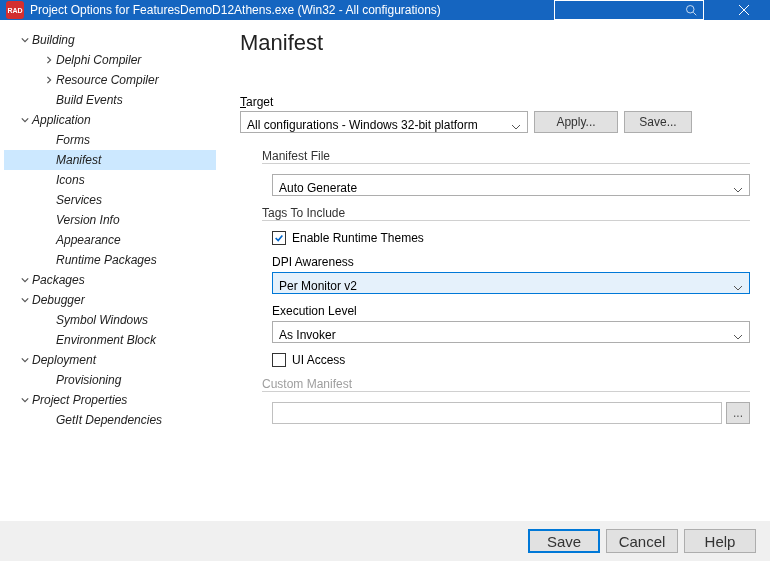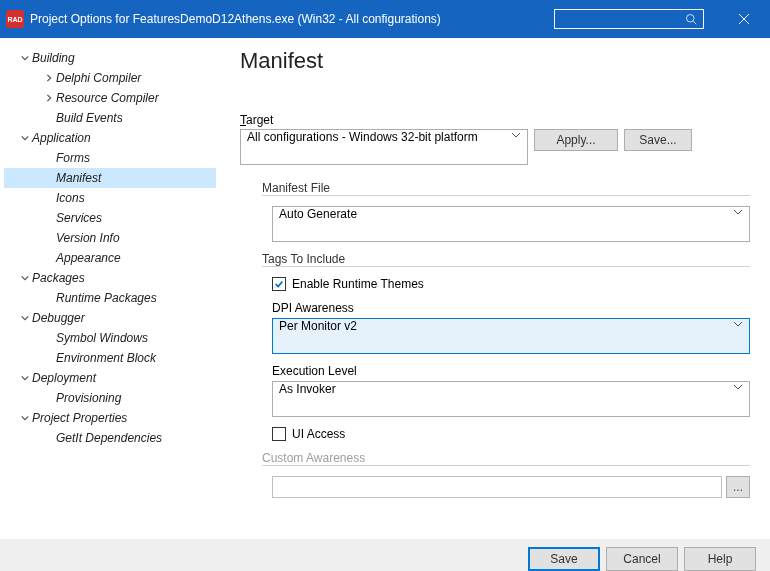--- a/index.html
+++ b/index.html
@@ -5,7 +5,7 @@
 * { box-sizing: border-box; margin: 0; padding: 0; font-family: "Segoe UI", Tahoma, sans-serif; font-size: 12px; }
 html, body { width: 770px; height: 571px; overflow: hidden; background: #fff; }
 
-.titlebar { height: 38px; background: #1565c0; display: flex; align-items: center; padding: 0 6px; color: #fff; }
+.titlebar { height: 20px; background: #1565c0; display: flex; align-items: center; padding: 0 6px; color: #fff; }
 .titlebar .icon-box { width: 18px; height: 18px; background: #d32f2f; border-radius: 3px; display: flex; align-items: center; justify-content: center; font-size: 7px; font-weight: bold; color: #fff; margin-right: 6px; }
 .titlebar .title { flex: 0 0 auto; font-size: 12px; }
 .titlebar .spacer { flex: 1; }

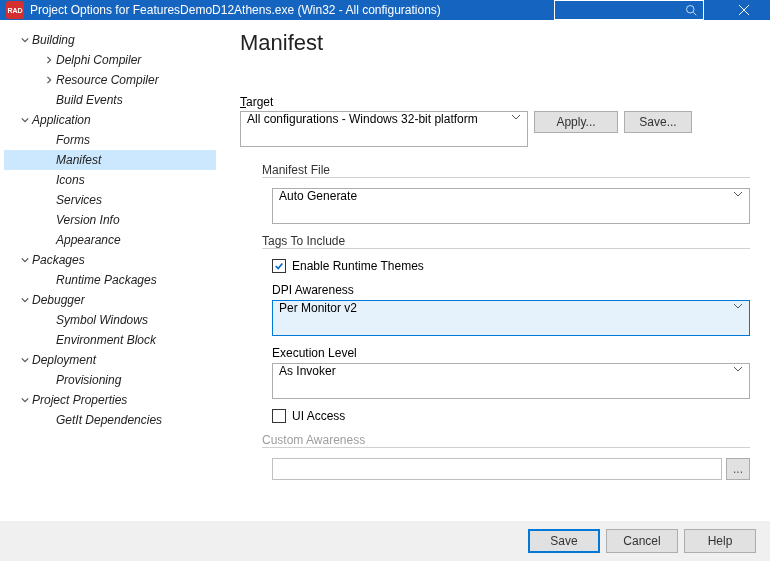--- a/index.html
+++ b/index.html
@@ -28,7 +28,7 @@
 .target-label { font-size: 12px; margin-bottom: 2px; margin-top: 39px; }
 .target-label u { text-decoration: underline; }
 .target-row { display: flex; gap: 6px; margin-bottom: 16px; }
-.combo { display: flex; align-items: flex-start; border: 1px solid #adadad; height: 36px; padding: 0 6px; background: #fff; position: relative; }
+.combo { display: flex; align-items: flex-end; border: 1px solid #adadad; height: 22px; padding: 0 6px; background: #fff; position: relative; }
 .combo .label { flex: 1; }
 .combo svg { width: 10px; height: 10px; stroke: #555; fill: none; }
 .target-combo { flex: 1; max-width: 288px; }

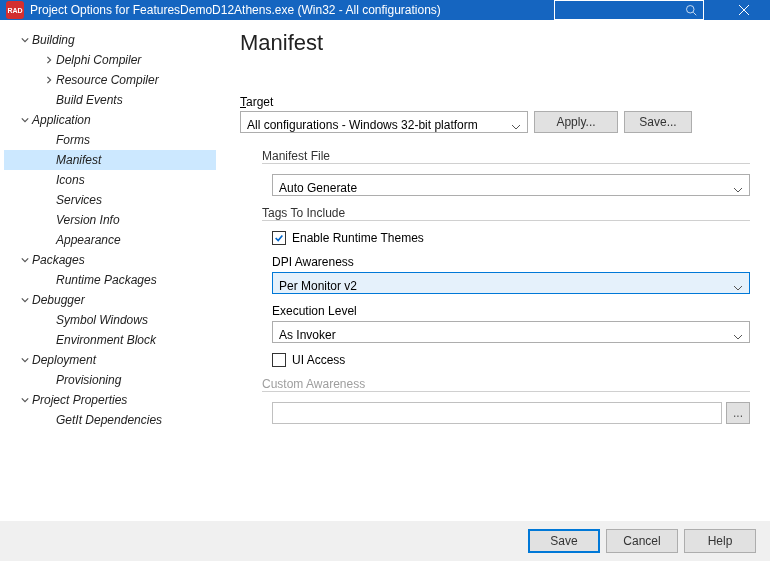--- a/index.html
+++ b/index.html
@@ -138,6 +138,10 @@
         <span class="chev"></span>
         <span>Appearance</span>
       </div>
+    <div class="tree-item indent-2">
+        <span class="chev"></span>
+        <span>Runtime Packages</span>
+      </div>
     <div class="tree-item indent-1">
         <span class="chev">
           <svg viewBox="0 0 10 10">
@@ -145,10 +149,6 @@
           </svg>
         </span>
         <span>Packages</span>
-      </div>
-    <div class="tree-item indent-2">
-        <span class="chev"></span>
-        <span>Runtime Packages</span>
       </div>
     <div class="tree-item indent-1">
         <span class="chev">

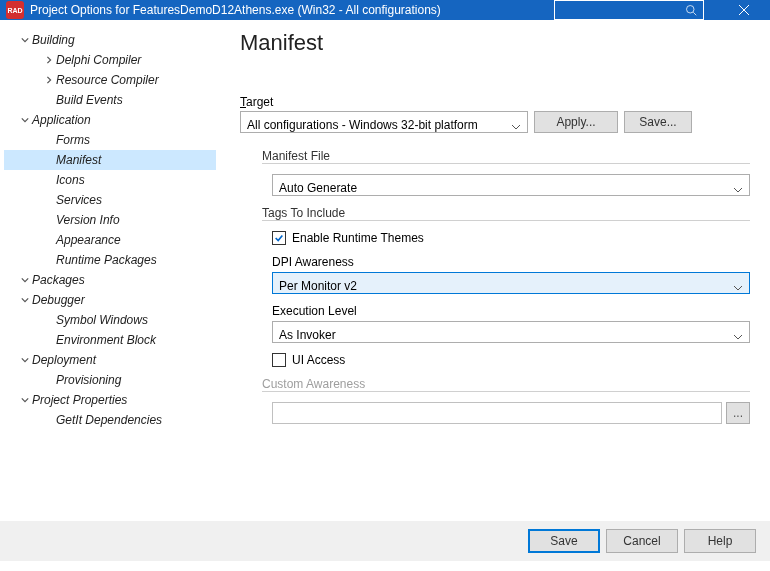--- a/index.html
+++ b/index.html
@@ -253,7 +253,7 @@
         </div>
       </div>
 
-      <div class="fieldset-label disabled"><span>Custom Awareness</span></div>
+      <div class="fieldset-label disabled"><span>Custom Manifest</span></div>
       <div class="fieldset-line"></div>
       <div class="text-input-row" style="padding-left:10px">
         <div class="text-input disabled"></div>

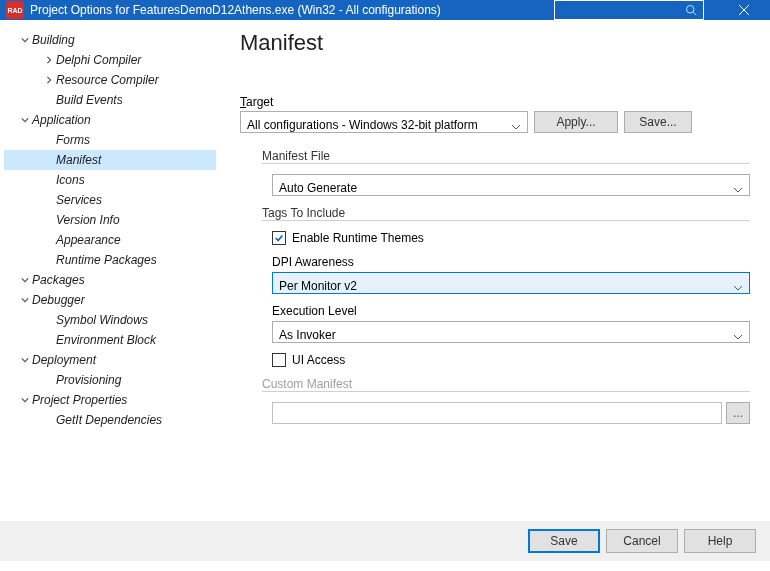--- a/index.html
+++ b/index.html
@@ -52,7 +52,7 @@
 .browse-btn { width: 24px; height: 22px; border: 1px solid #adadad; background: #e1e1e1; display: flex; align-items: center; justify-content: center; color: #555; cursor: pointer; }
 
 .footer { height: 40px; background: #f0f0f0; display: flex; align-items: center; justify-content: flex-end; gap: 6px; padding: 0 14px; }
-.footer .btn { width: 72px; height: 24px; font-size: 12px; }
+.footer .btn { width: 72px; height: 24px; font-size: 15px; }
 .footer .btn.primary { border: 2px solid #0078d7; background: #e1e1e1; }
 </style>
 </head>

